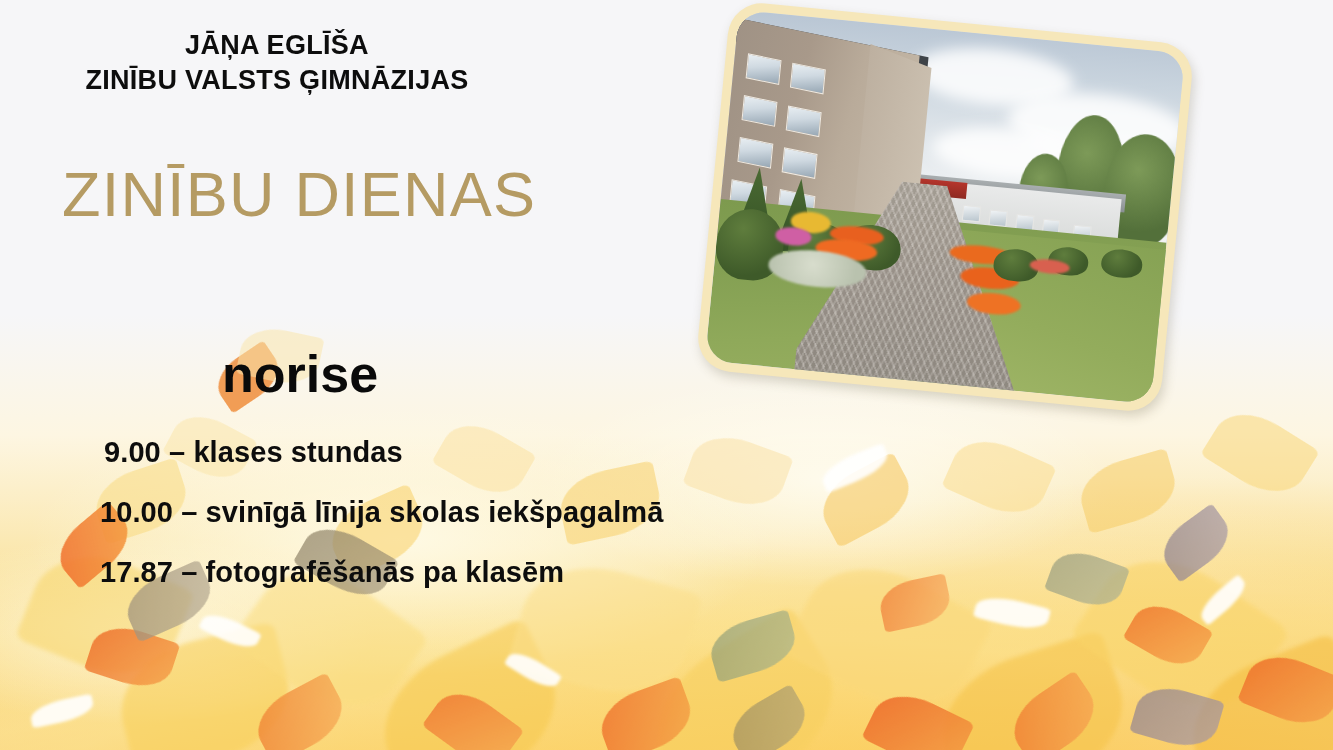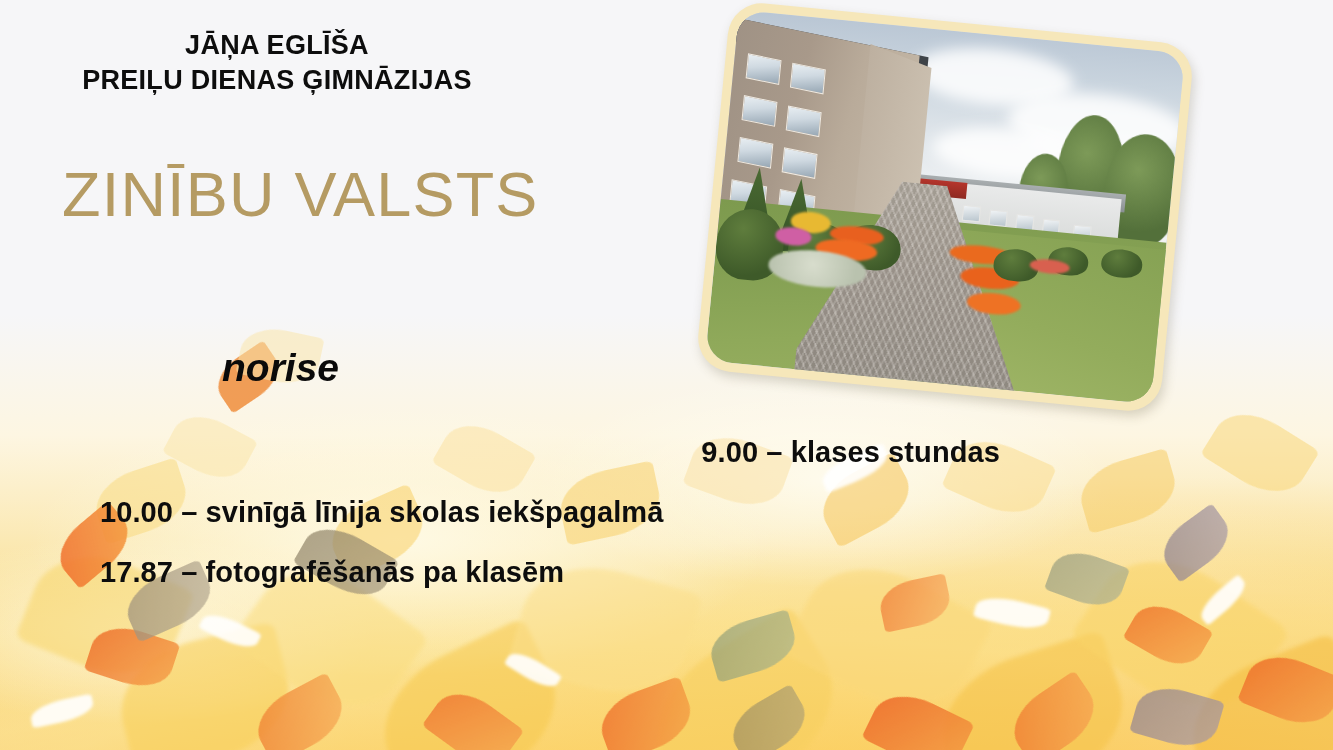--- a/index.html
+++ b/index.html
@@ -326,7 +326,7 @@
 
   <div class="school-name">
     <div>JĀŅA EGLĪŠA</div>
-    <div>PREIĻU DIENAS ĢIMNĀZIJAS</div>
+    <div>ZINĪBU VALSTS ĢIMNĀZIJAS</div>
   </div>
 
   <div class="main-title">ZINĪBU VALSTS</div>

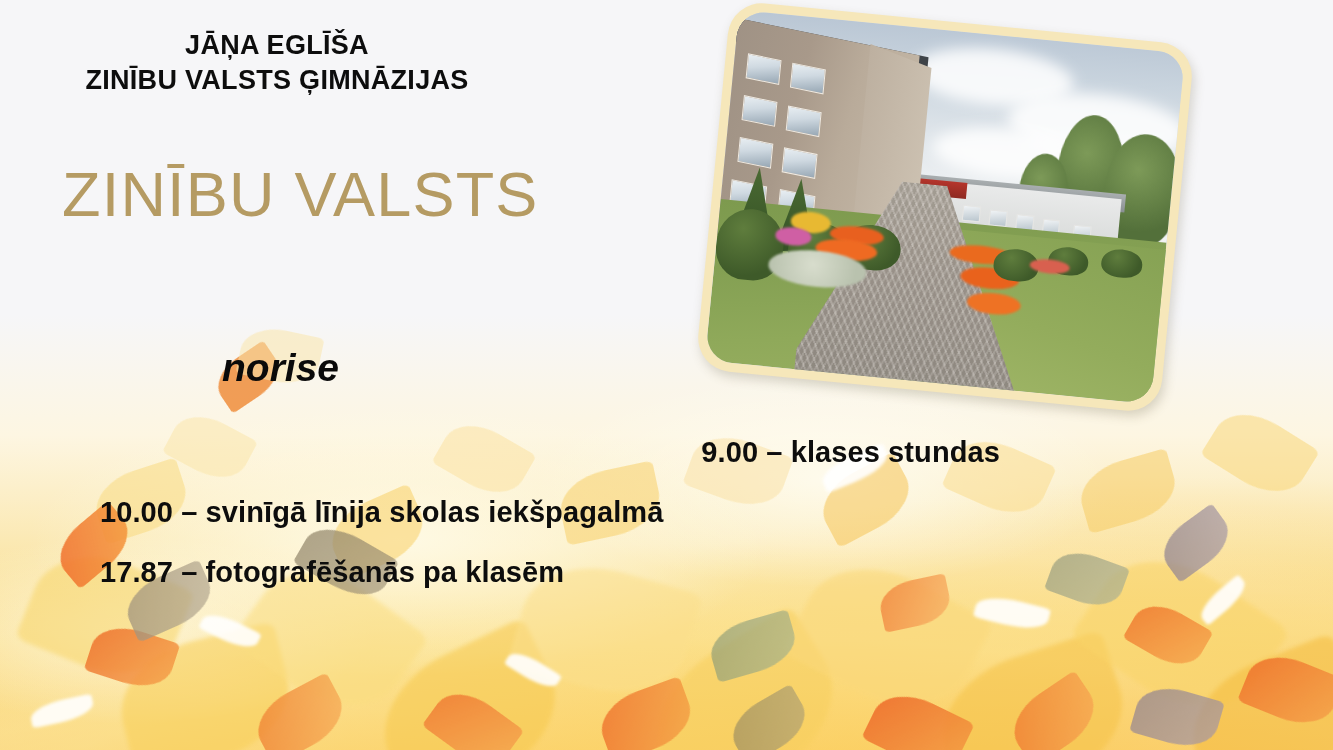--- a/index.html
+++ b/index.html
@@ -329,7 +329,7 @@
     <div>ZINĪBU VALSTS ĢIMNĀZIJAS</div>
   </div>
 
-  <div class="main-title">ZINĪBU VALSTS</div>
+  <div class="main-title">ZINĪBU DIENAS</div>
 
 
   <div class="event-sub">norise</div>

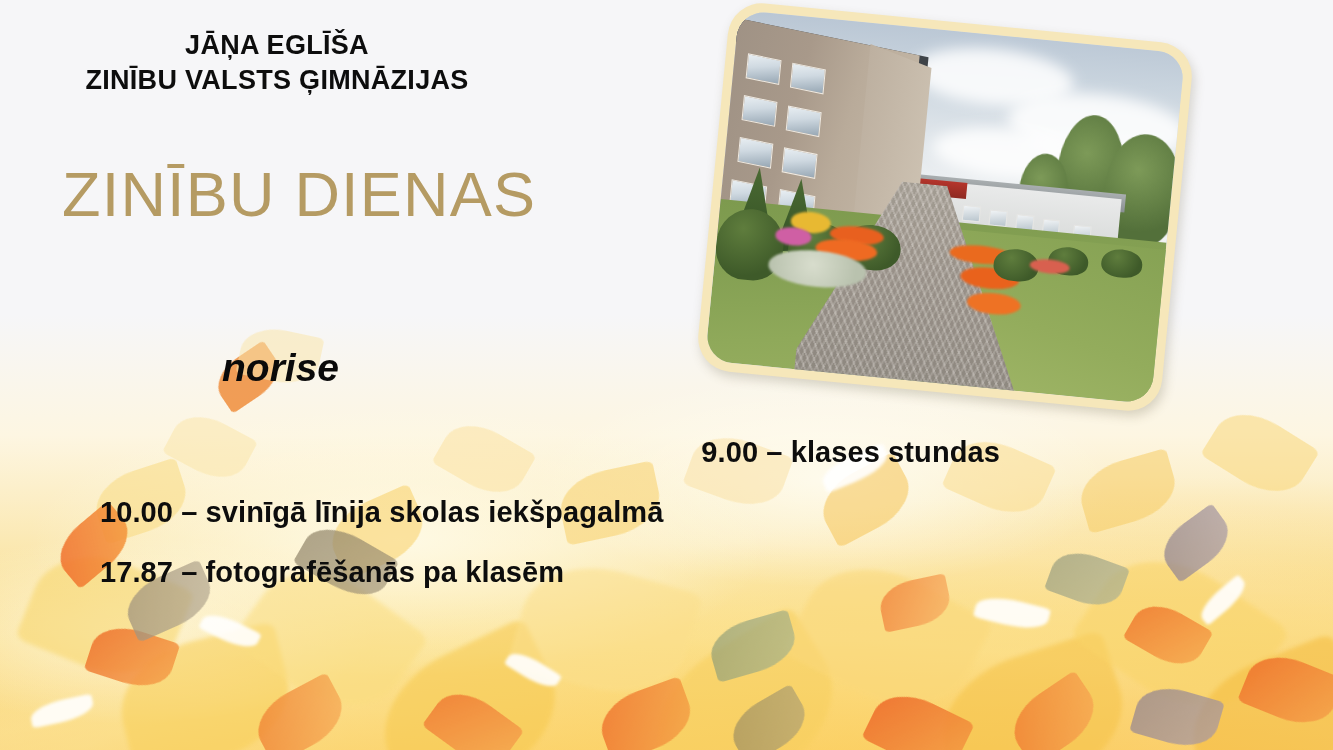--- a/index.html
+++ b/index.html
@@ -91,11 +91,10 @@
     position: absolute;
     left: 222px;
     top: 348px;
-    font-size: 39px;
+    font-size: 52px;
     font-weight: bold;
     color: #0a0a0a;
     line-height: 1;
-    font-style: italic;
   }
 
   .schedule {

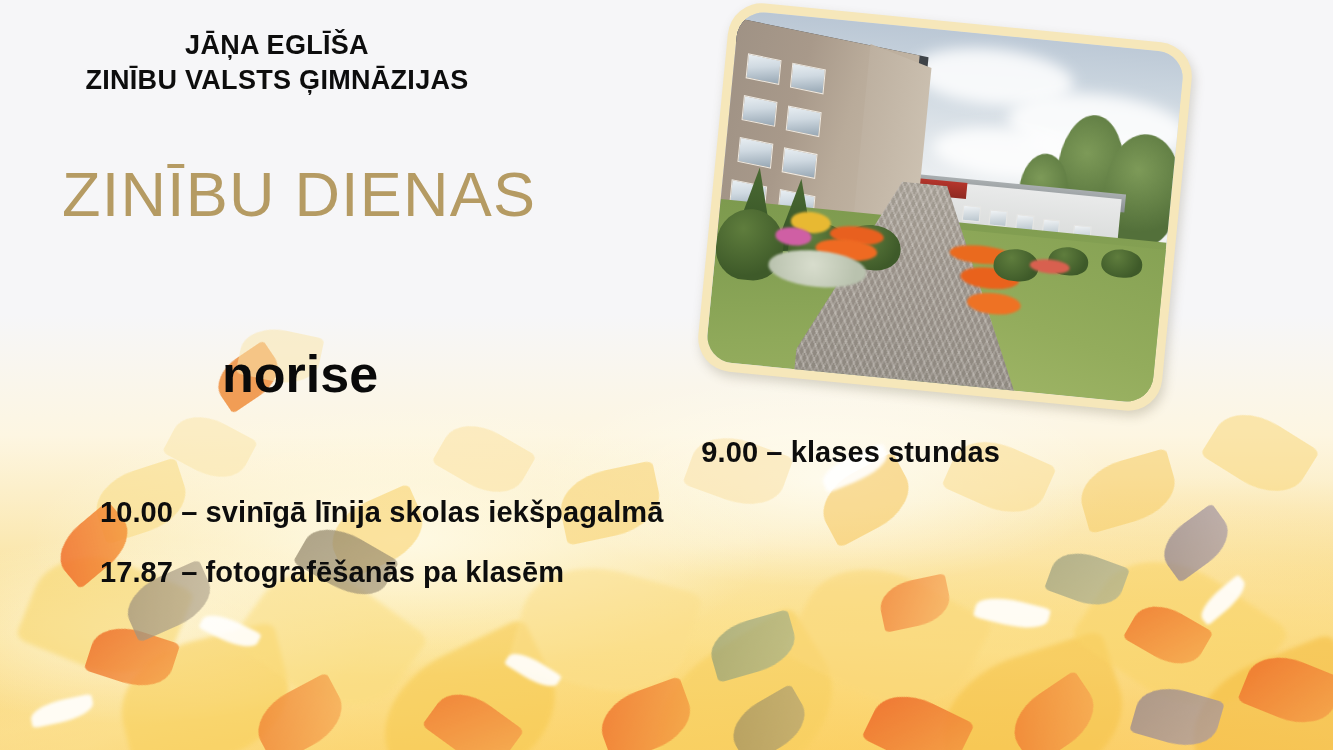--- a/index.html
+++ b/index.html
@@ -112,7 +112,7 @@
     letter-spacing: 0.1px;
     white-space: nowrap;
   }
-  .sched-line.indent { margin-left: 4px; text-align: right; }
+  .sched-line.indent { margin-left: 4px; }
 
   
   .photo-wrap {

